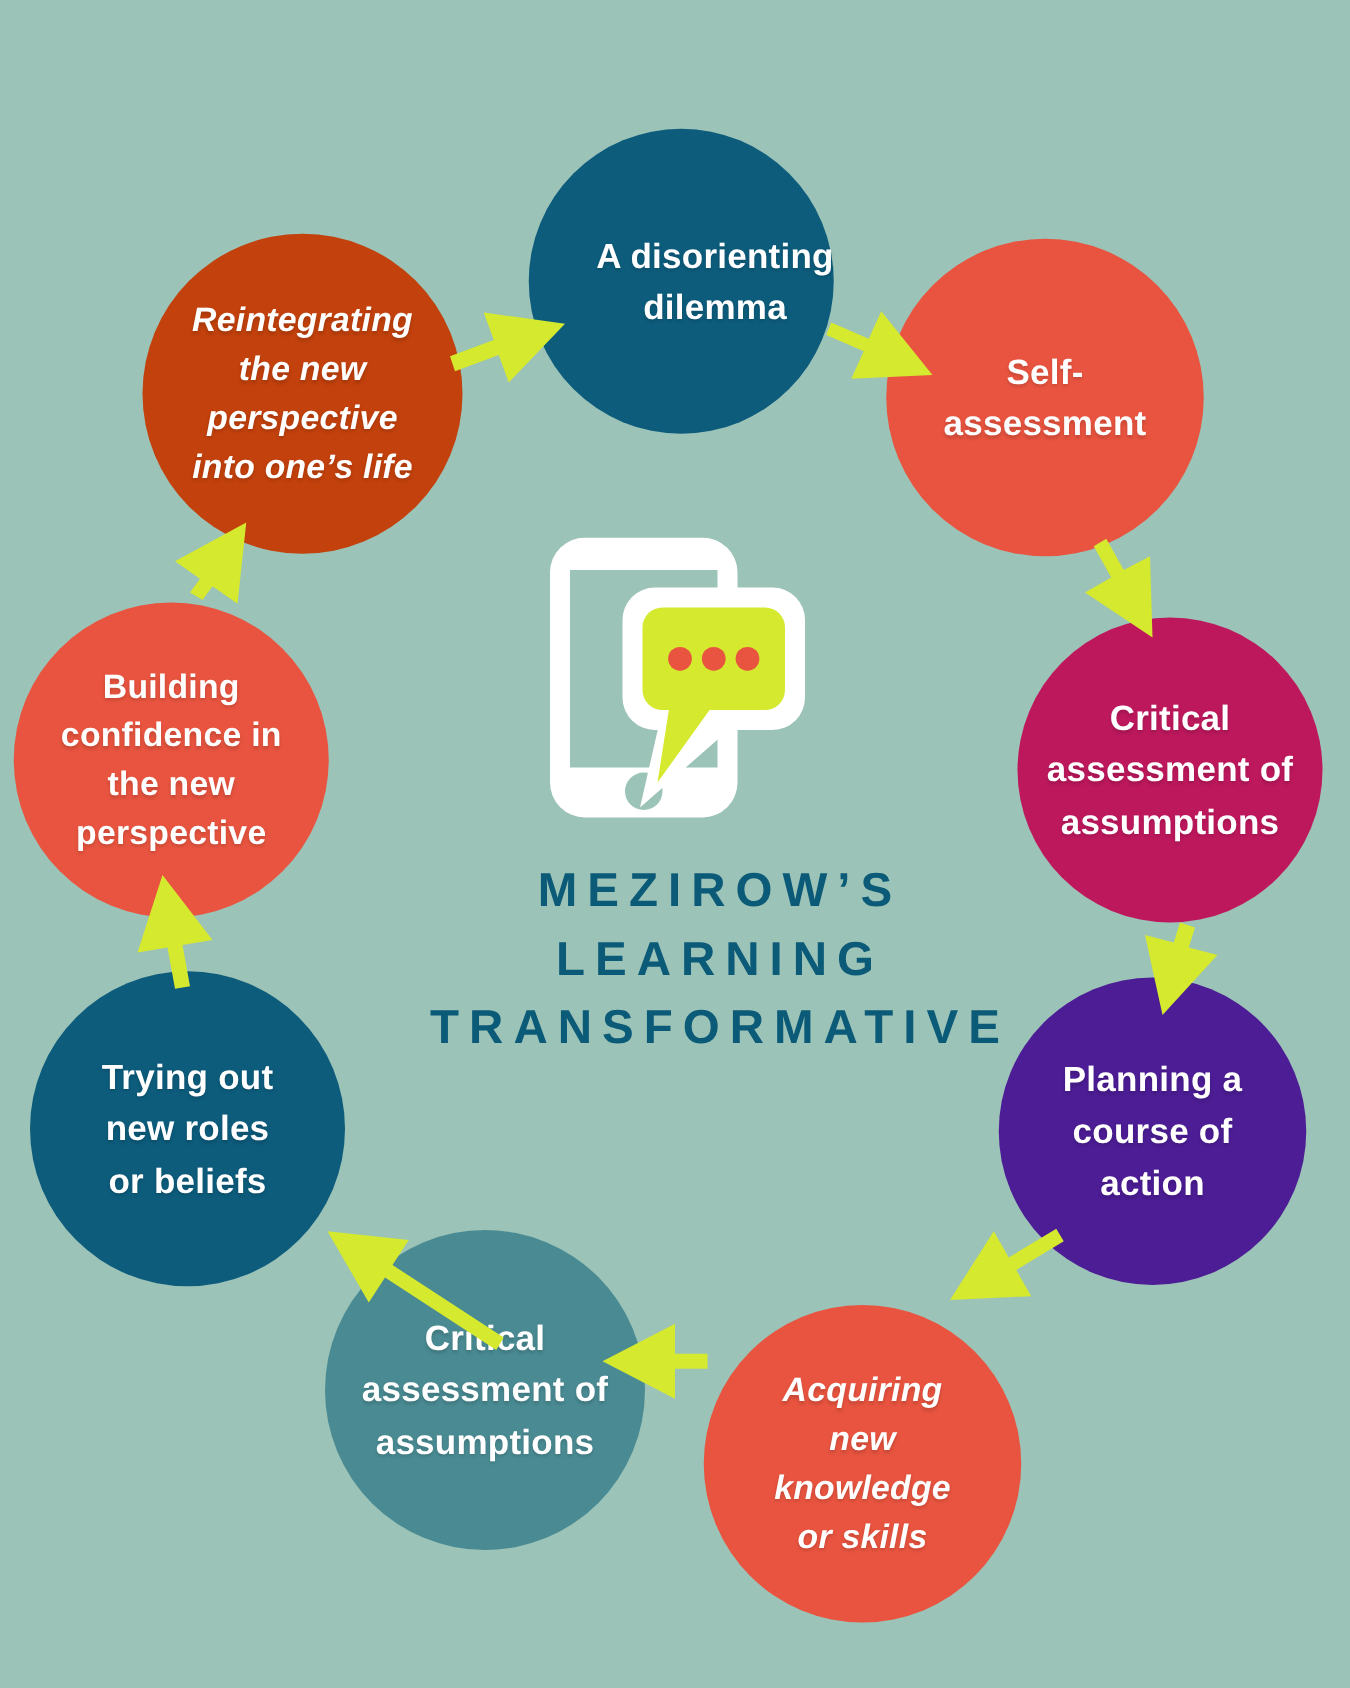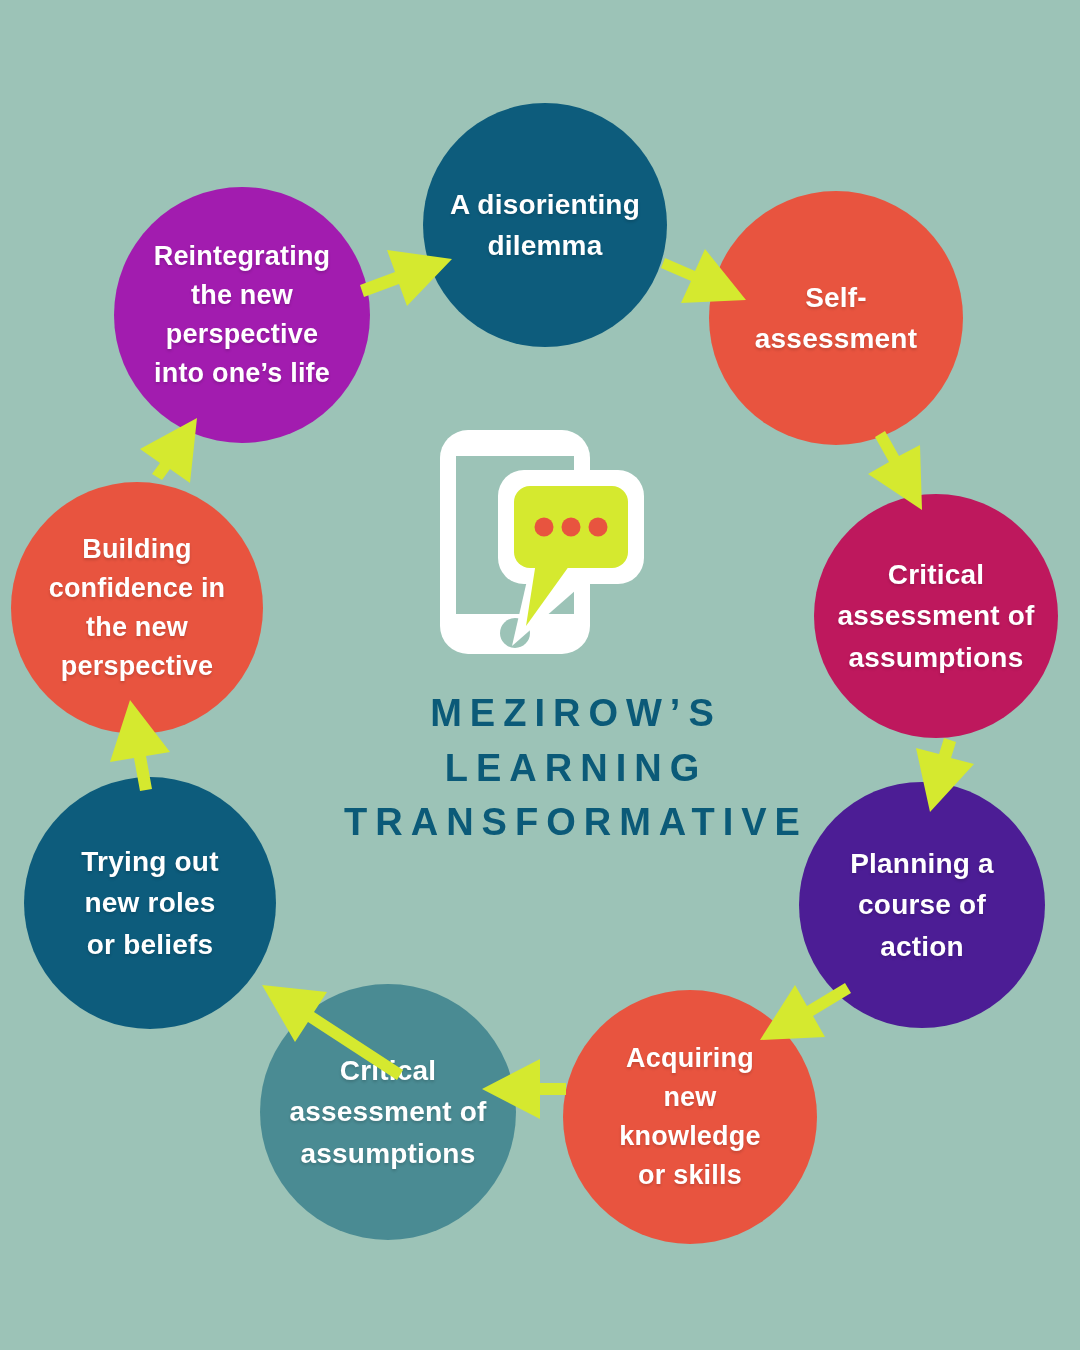--- a/index.html
+++ b/index.html
@@ -81,7 +81,7 @@
 
 <div class="canvas">
 
-  <div id="c1" class="step-circle" style="background: rgb(13, 92, 124);">
+  <div id="c1" class="step-circle" style="background: rgb(13, 92, 124); justify-content: flex-end;">
     <span class="step-label">A disorienting
 dilemma</span>
   </div>

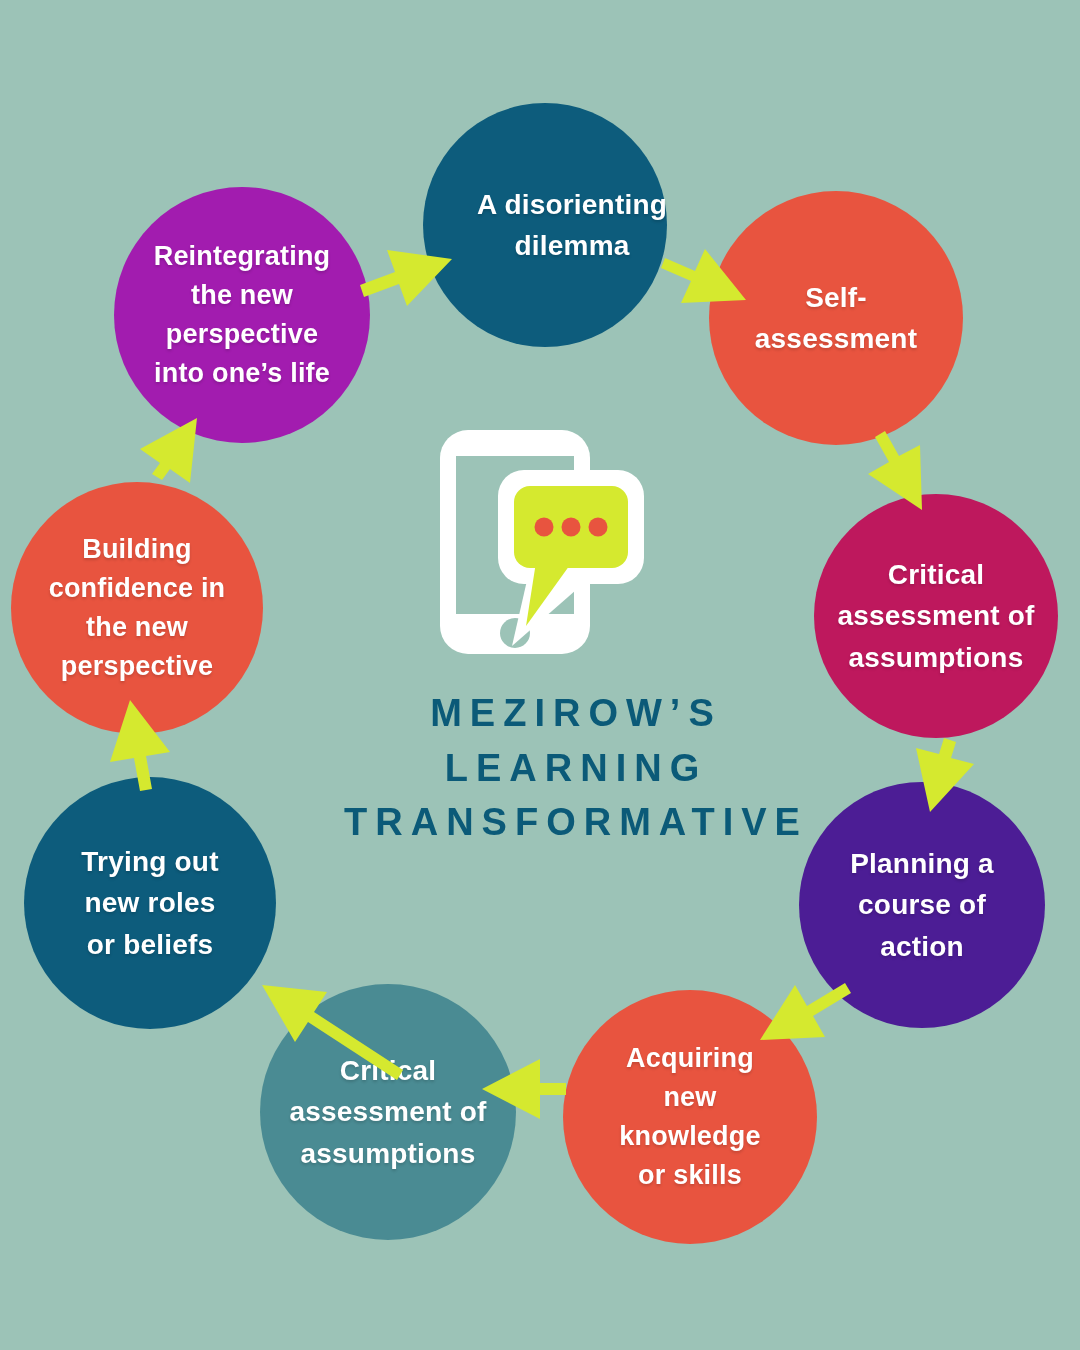--- a/index.html
+++ b/index.html
@@ -121,7 +121,7 @@
 the new
 perspective</span>
   </div>
-  <div id="c9" class="step-circle" style="background: #a21caf;">
+  <div id="c9" class="step-circle" style="background: #c2410c; font-style: italic;">
     <span class="step-label small">Reintegrating
 the new
 perspective

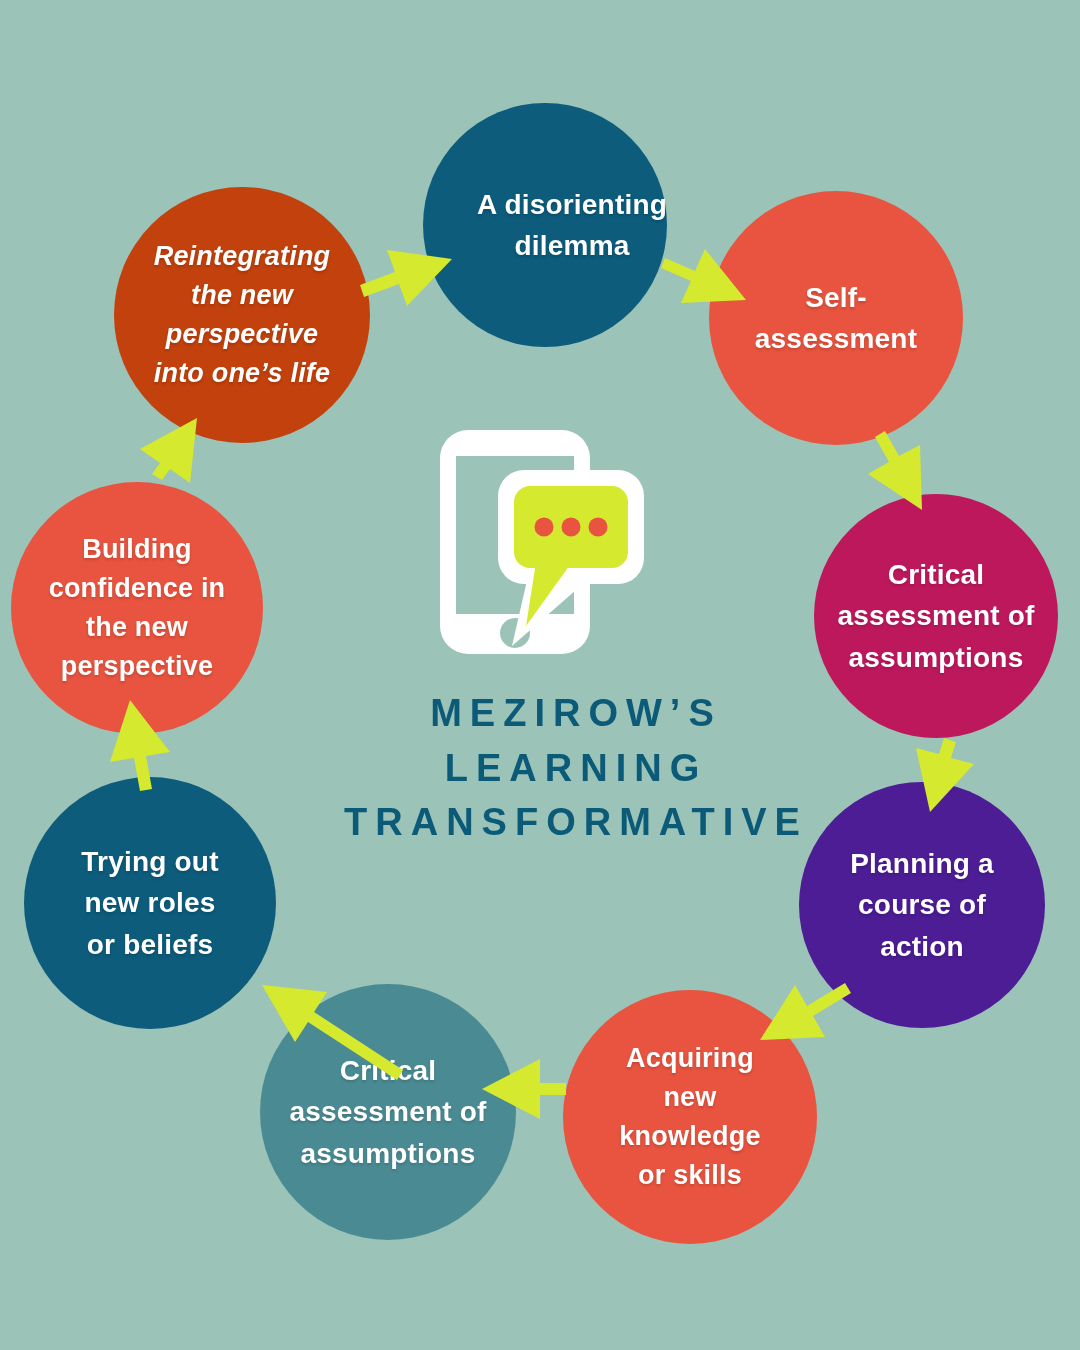--- a/index.html
+++ b/index.html
@@ -44,7 +44,7 @@
   #c2{left:709px;top:191px;width:254px;height:254px;}
   #c3{left:814px;top:494px;width:244px;height:244px;}
   #c4{left:799px;top:782px;width:246px;height:246px;}
-  #c5{left:563px;top:990px;width:254px;height:254px;}
+  #c5{left:563px;top:1044px;width:254px;height:254px;font-style:italic;}
   #c6{left:260px;top:984px;width:256px;height:256px;}
   #c7{left:24px;top:777px;width:252px;height:252px;}
   #c8{left:11px;top:482px;width:252px;height:252px;}

